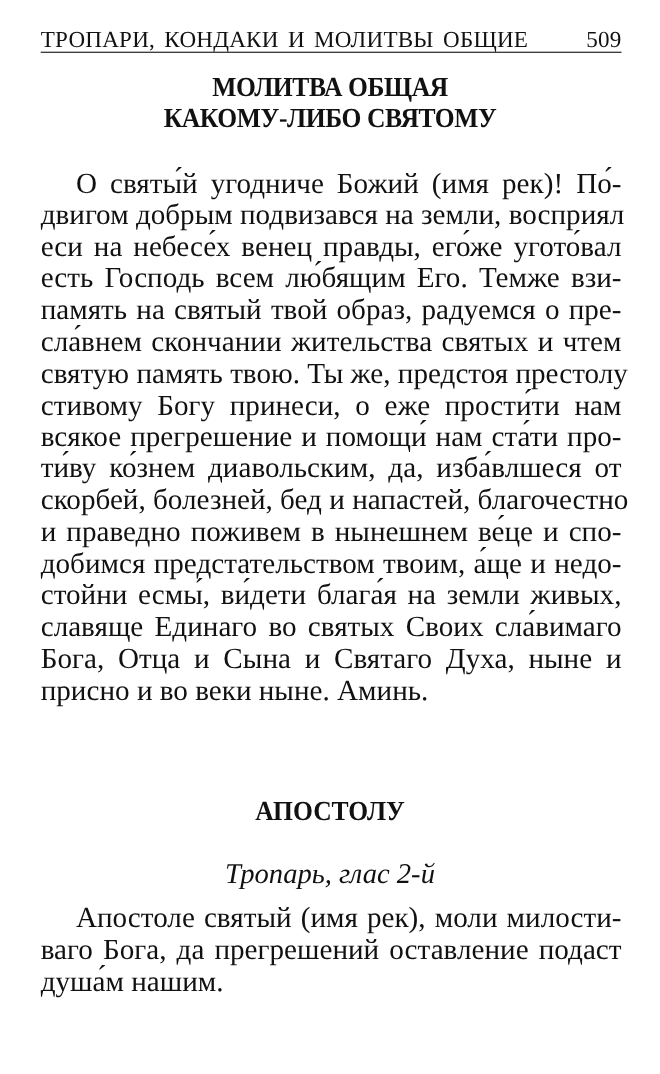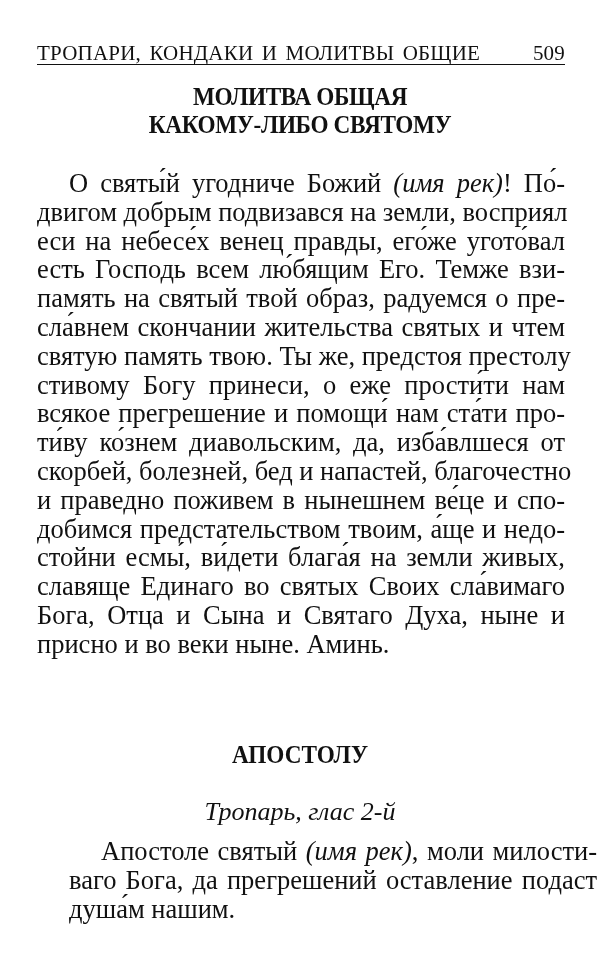--- a/index.html
+++ b/index.html
@@ -17,7 +17,7 @@
   }
   .page {
     position: absolute;
-    left: 0; top: 17px;
+    left: 0; top: 0;
     width: 600px; height: 704px;
   }
   .running-head {

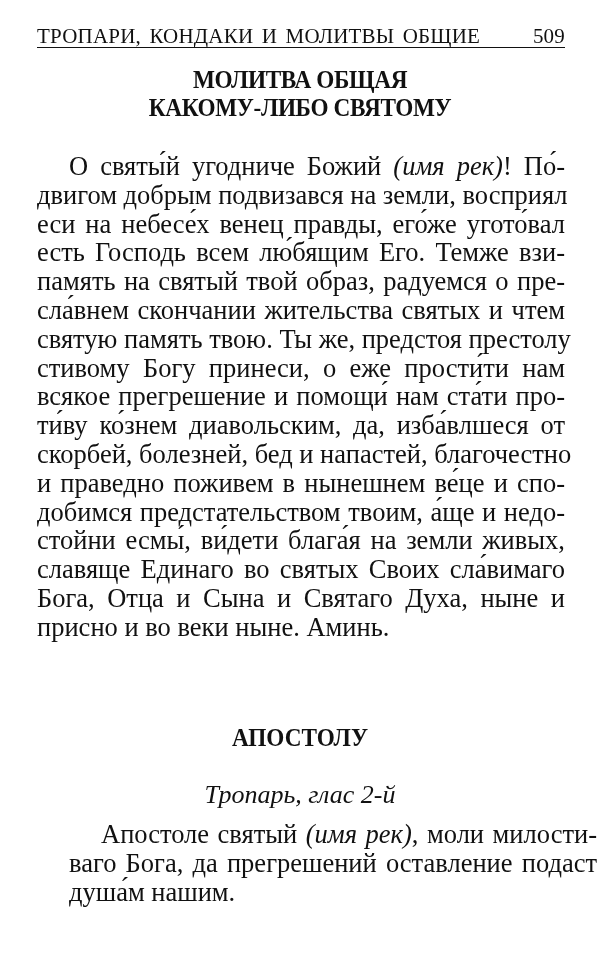--- a/index.html
+++ b/index.html
@@ -77,7 +77,7 @@
   .line.indent {
     padding-left: 32px;
   }
-  .it { font-style: italic; }
+  .it { }
 
   .section-heading {
     position: absolute;

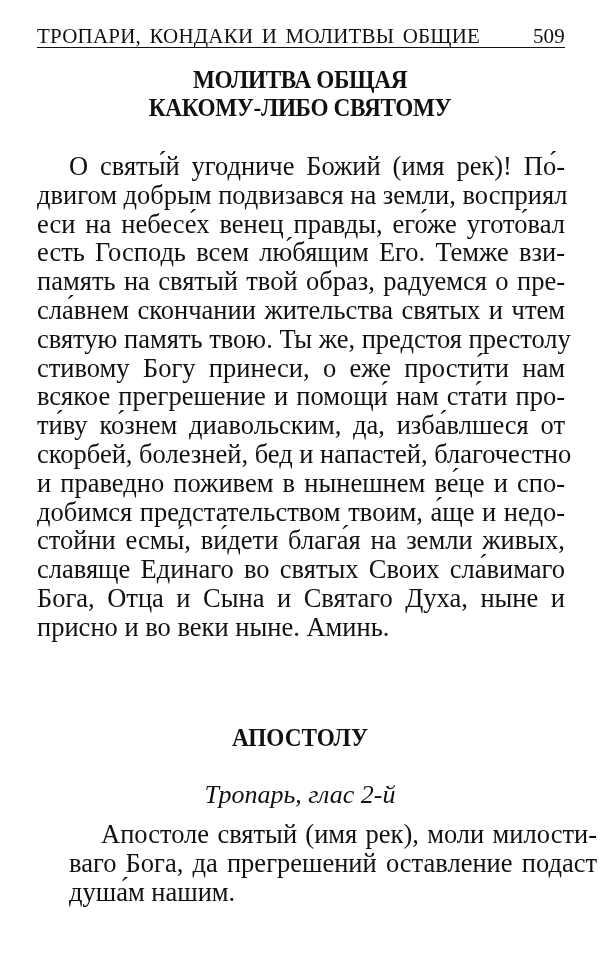--- a/index.html
+++ b/index.html
@@ -102,7 +102,7 @@
     line-height: 30px;
   }
   .prayer-1 { top: 152px; }
-  .prayer-2 { top: 820px; margin-left: 32px; }
+  .prayer-2 { top: 820px; }
 </style>
 </head>
 <body>

